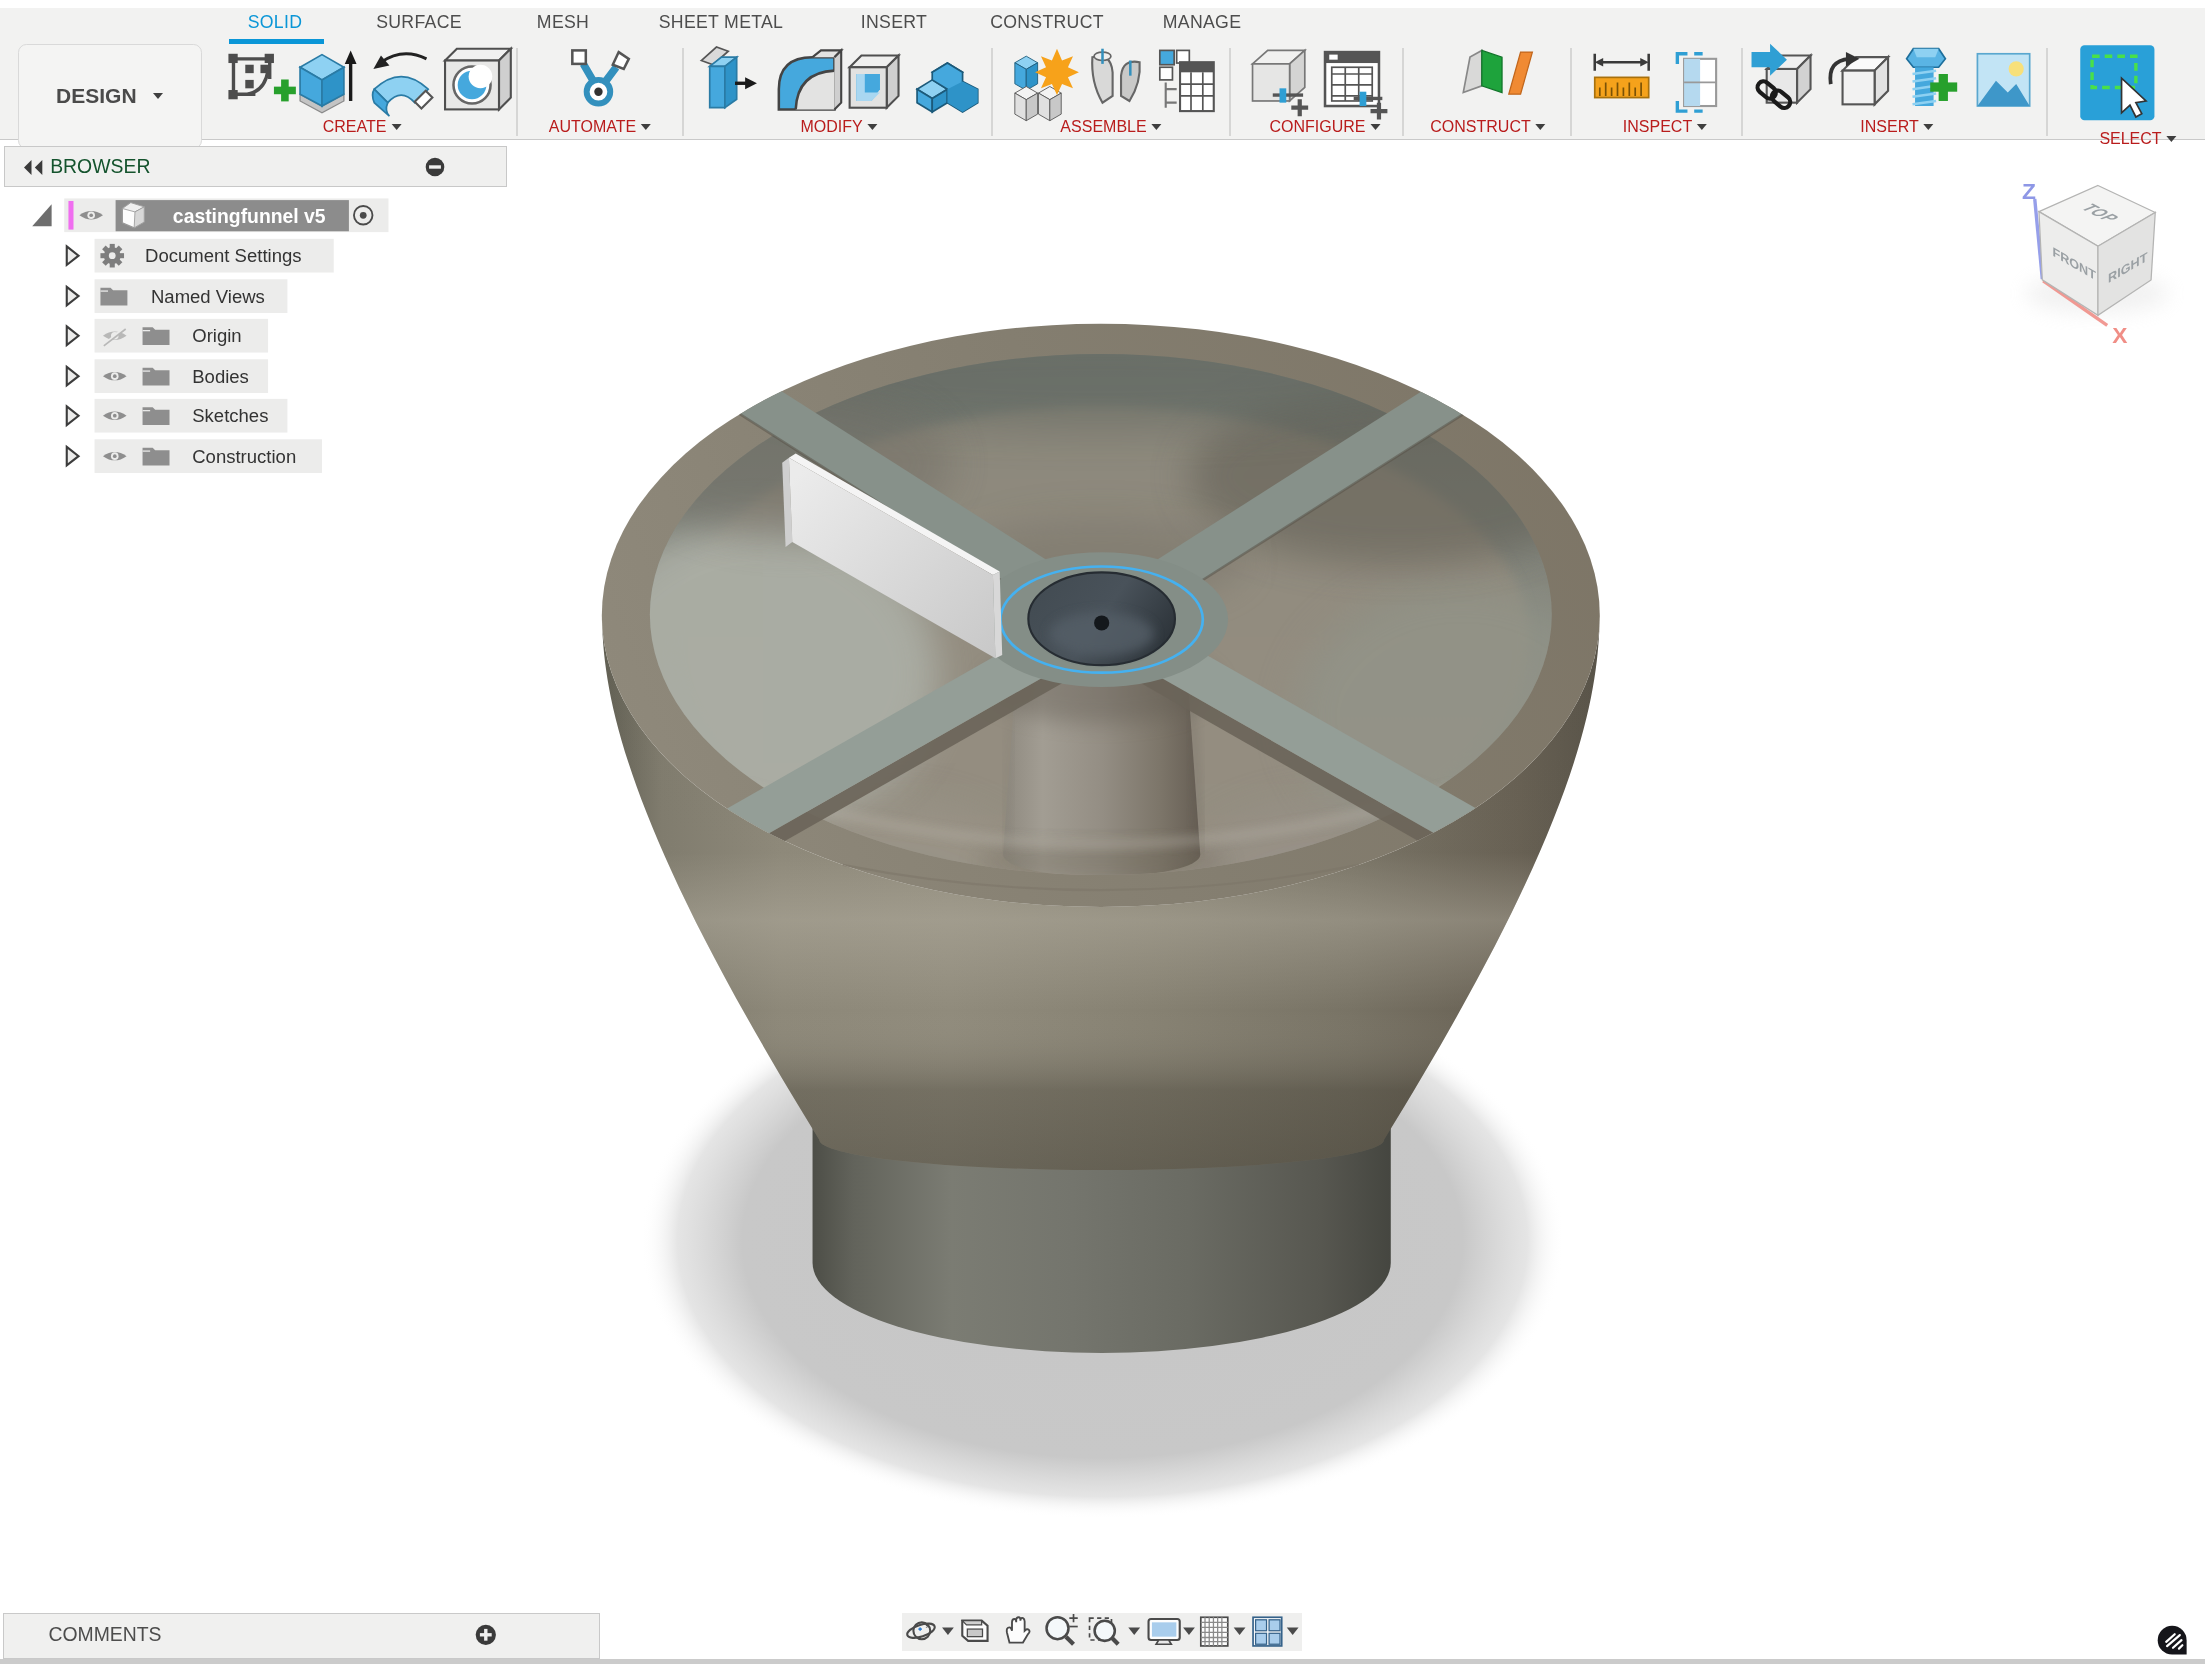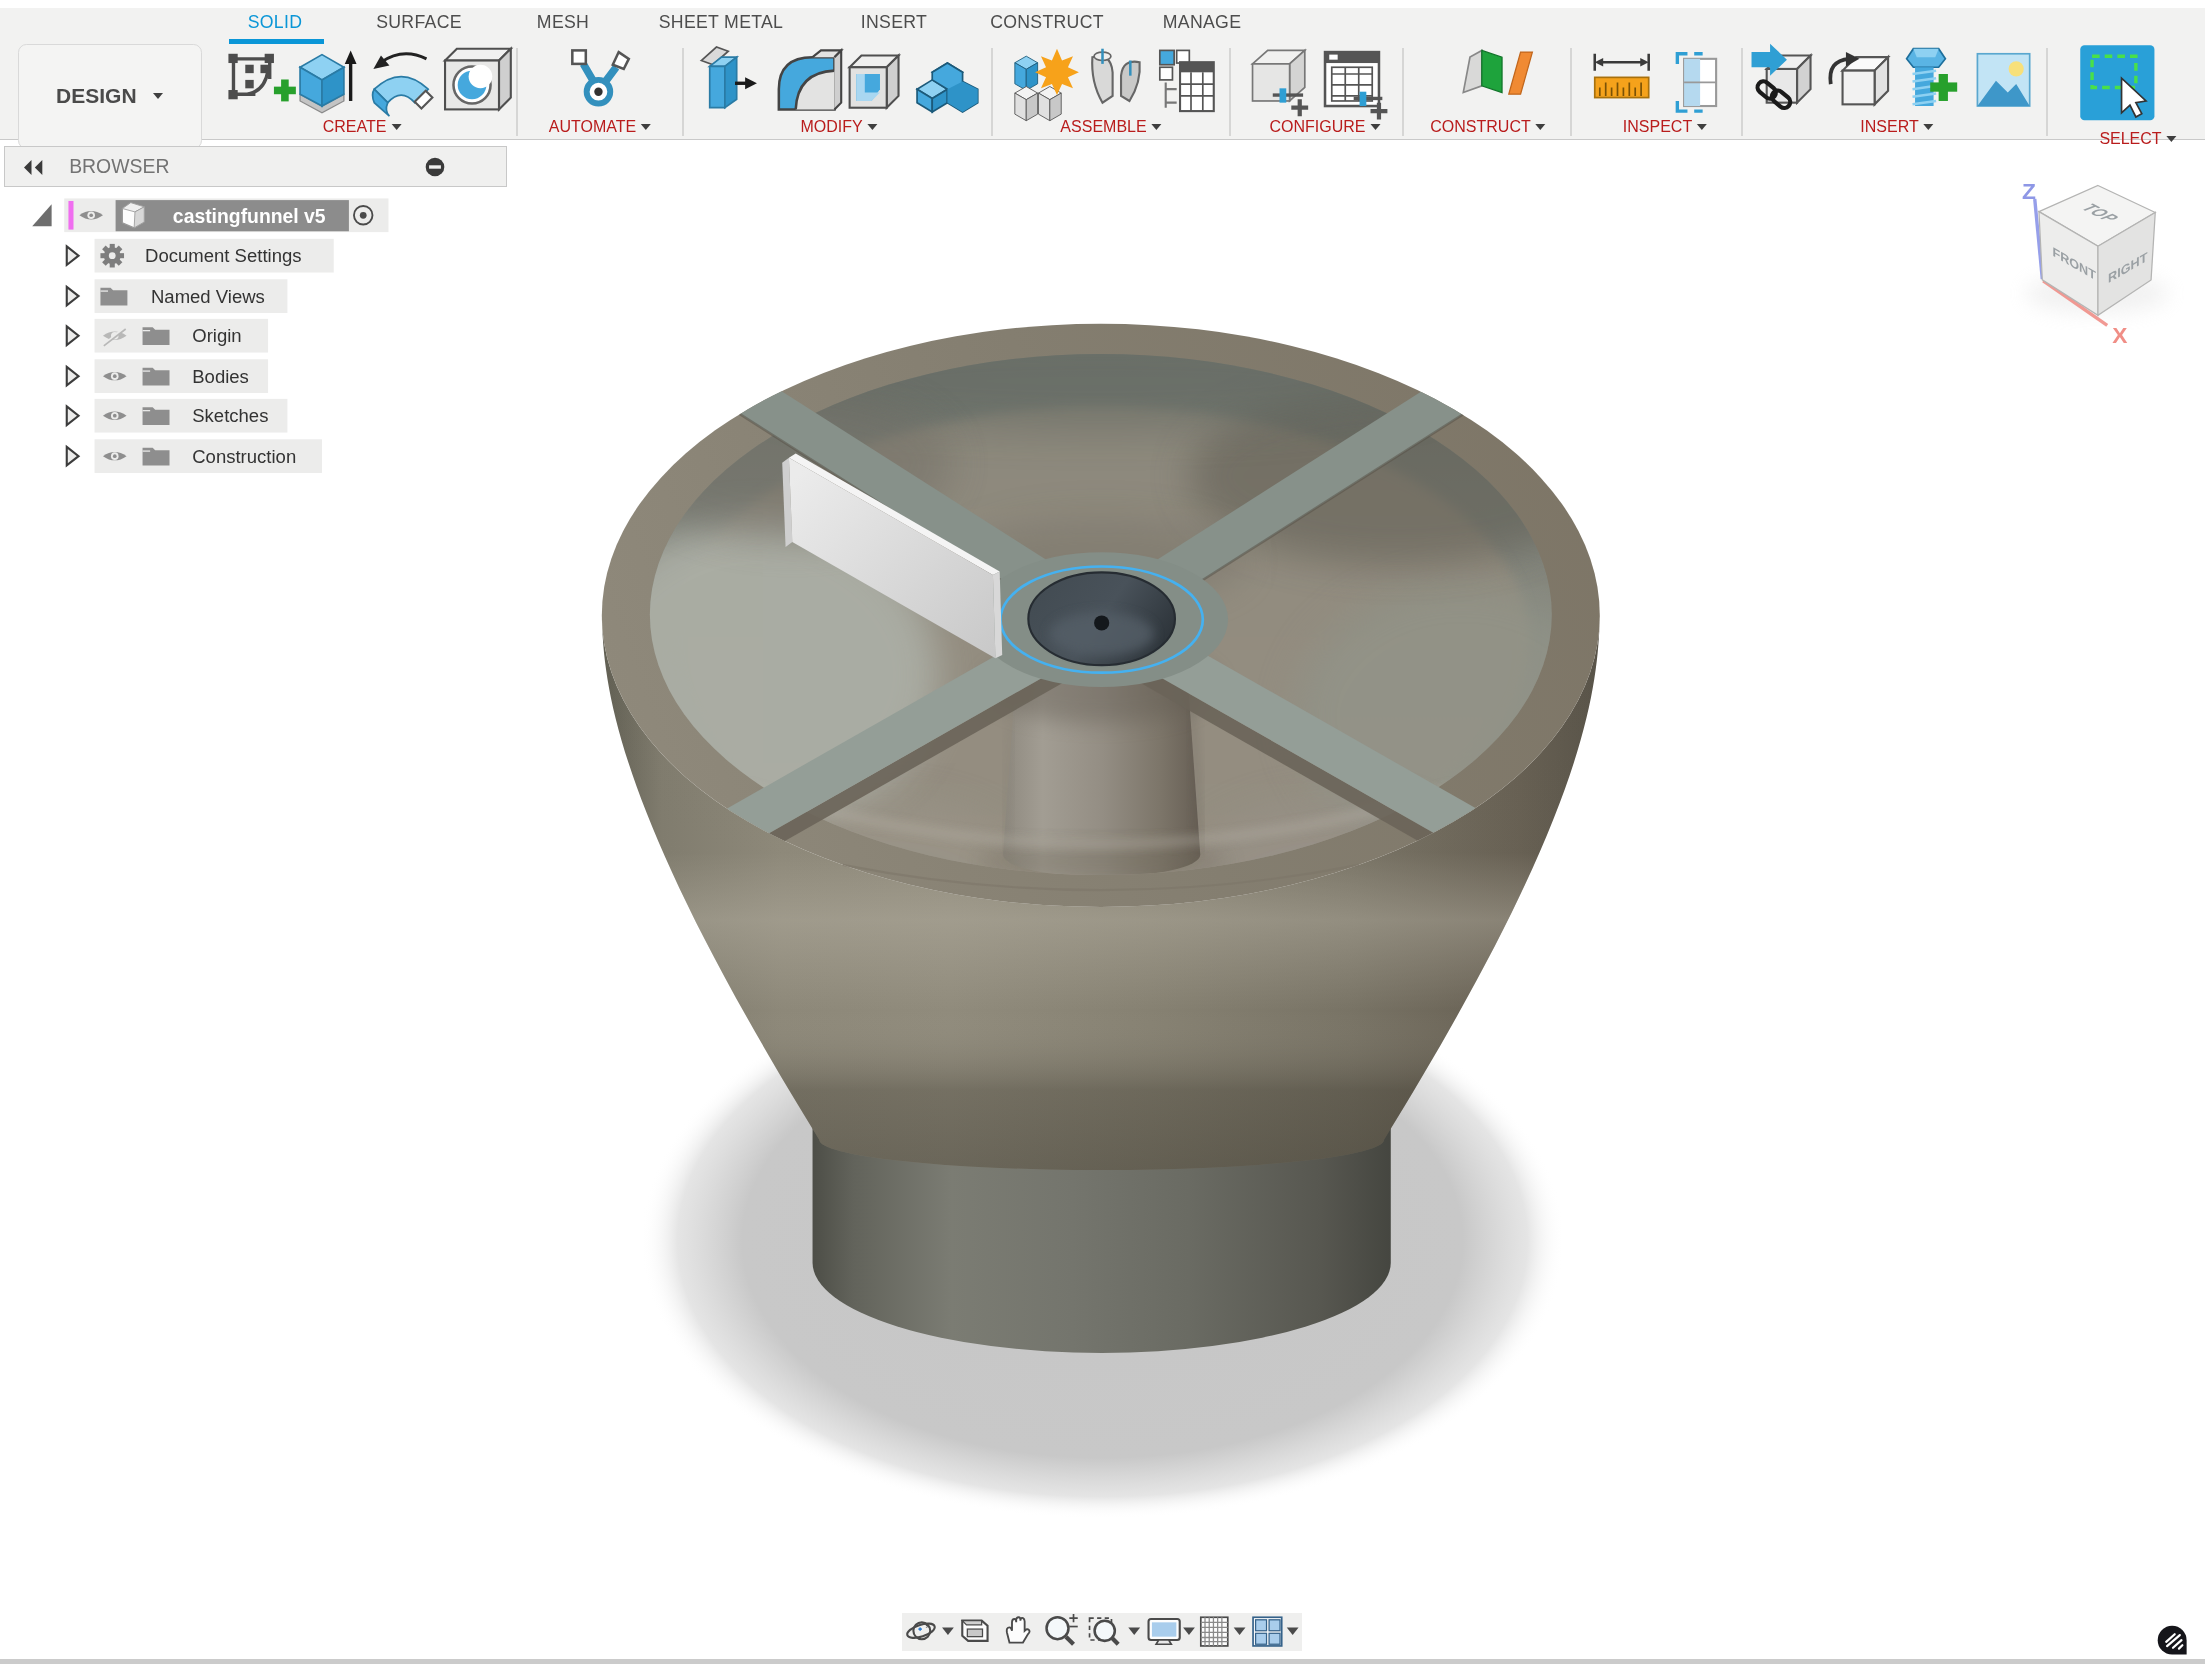--- a/index.html
+++ b/index.html
@@ -25,7 +25,7 @@
 
 #bheader { position:absolute; left:4.2px; top:146px; width:503px; height:41px;
   background:#f0f0ef; border:1.7px solid #c8c8c8; }
-#bheader .txt { position:absolute; left:64px; top:7.6px; font-size:19.4px; color:#737373; }
+#bheader .txt { position:absolute; left:45px; top:7.6px; font-size:19.4px; color:#14532d; }
 
 #comments { position:absolute; left:3.4px; top:1613px; width:597px; height:46px;
   background:#f0f0ef; border:1.7px solid #c9c9c9; }

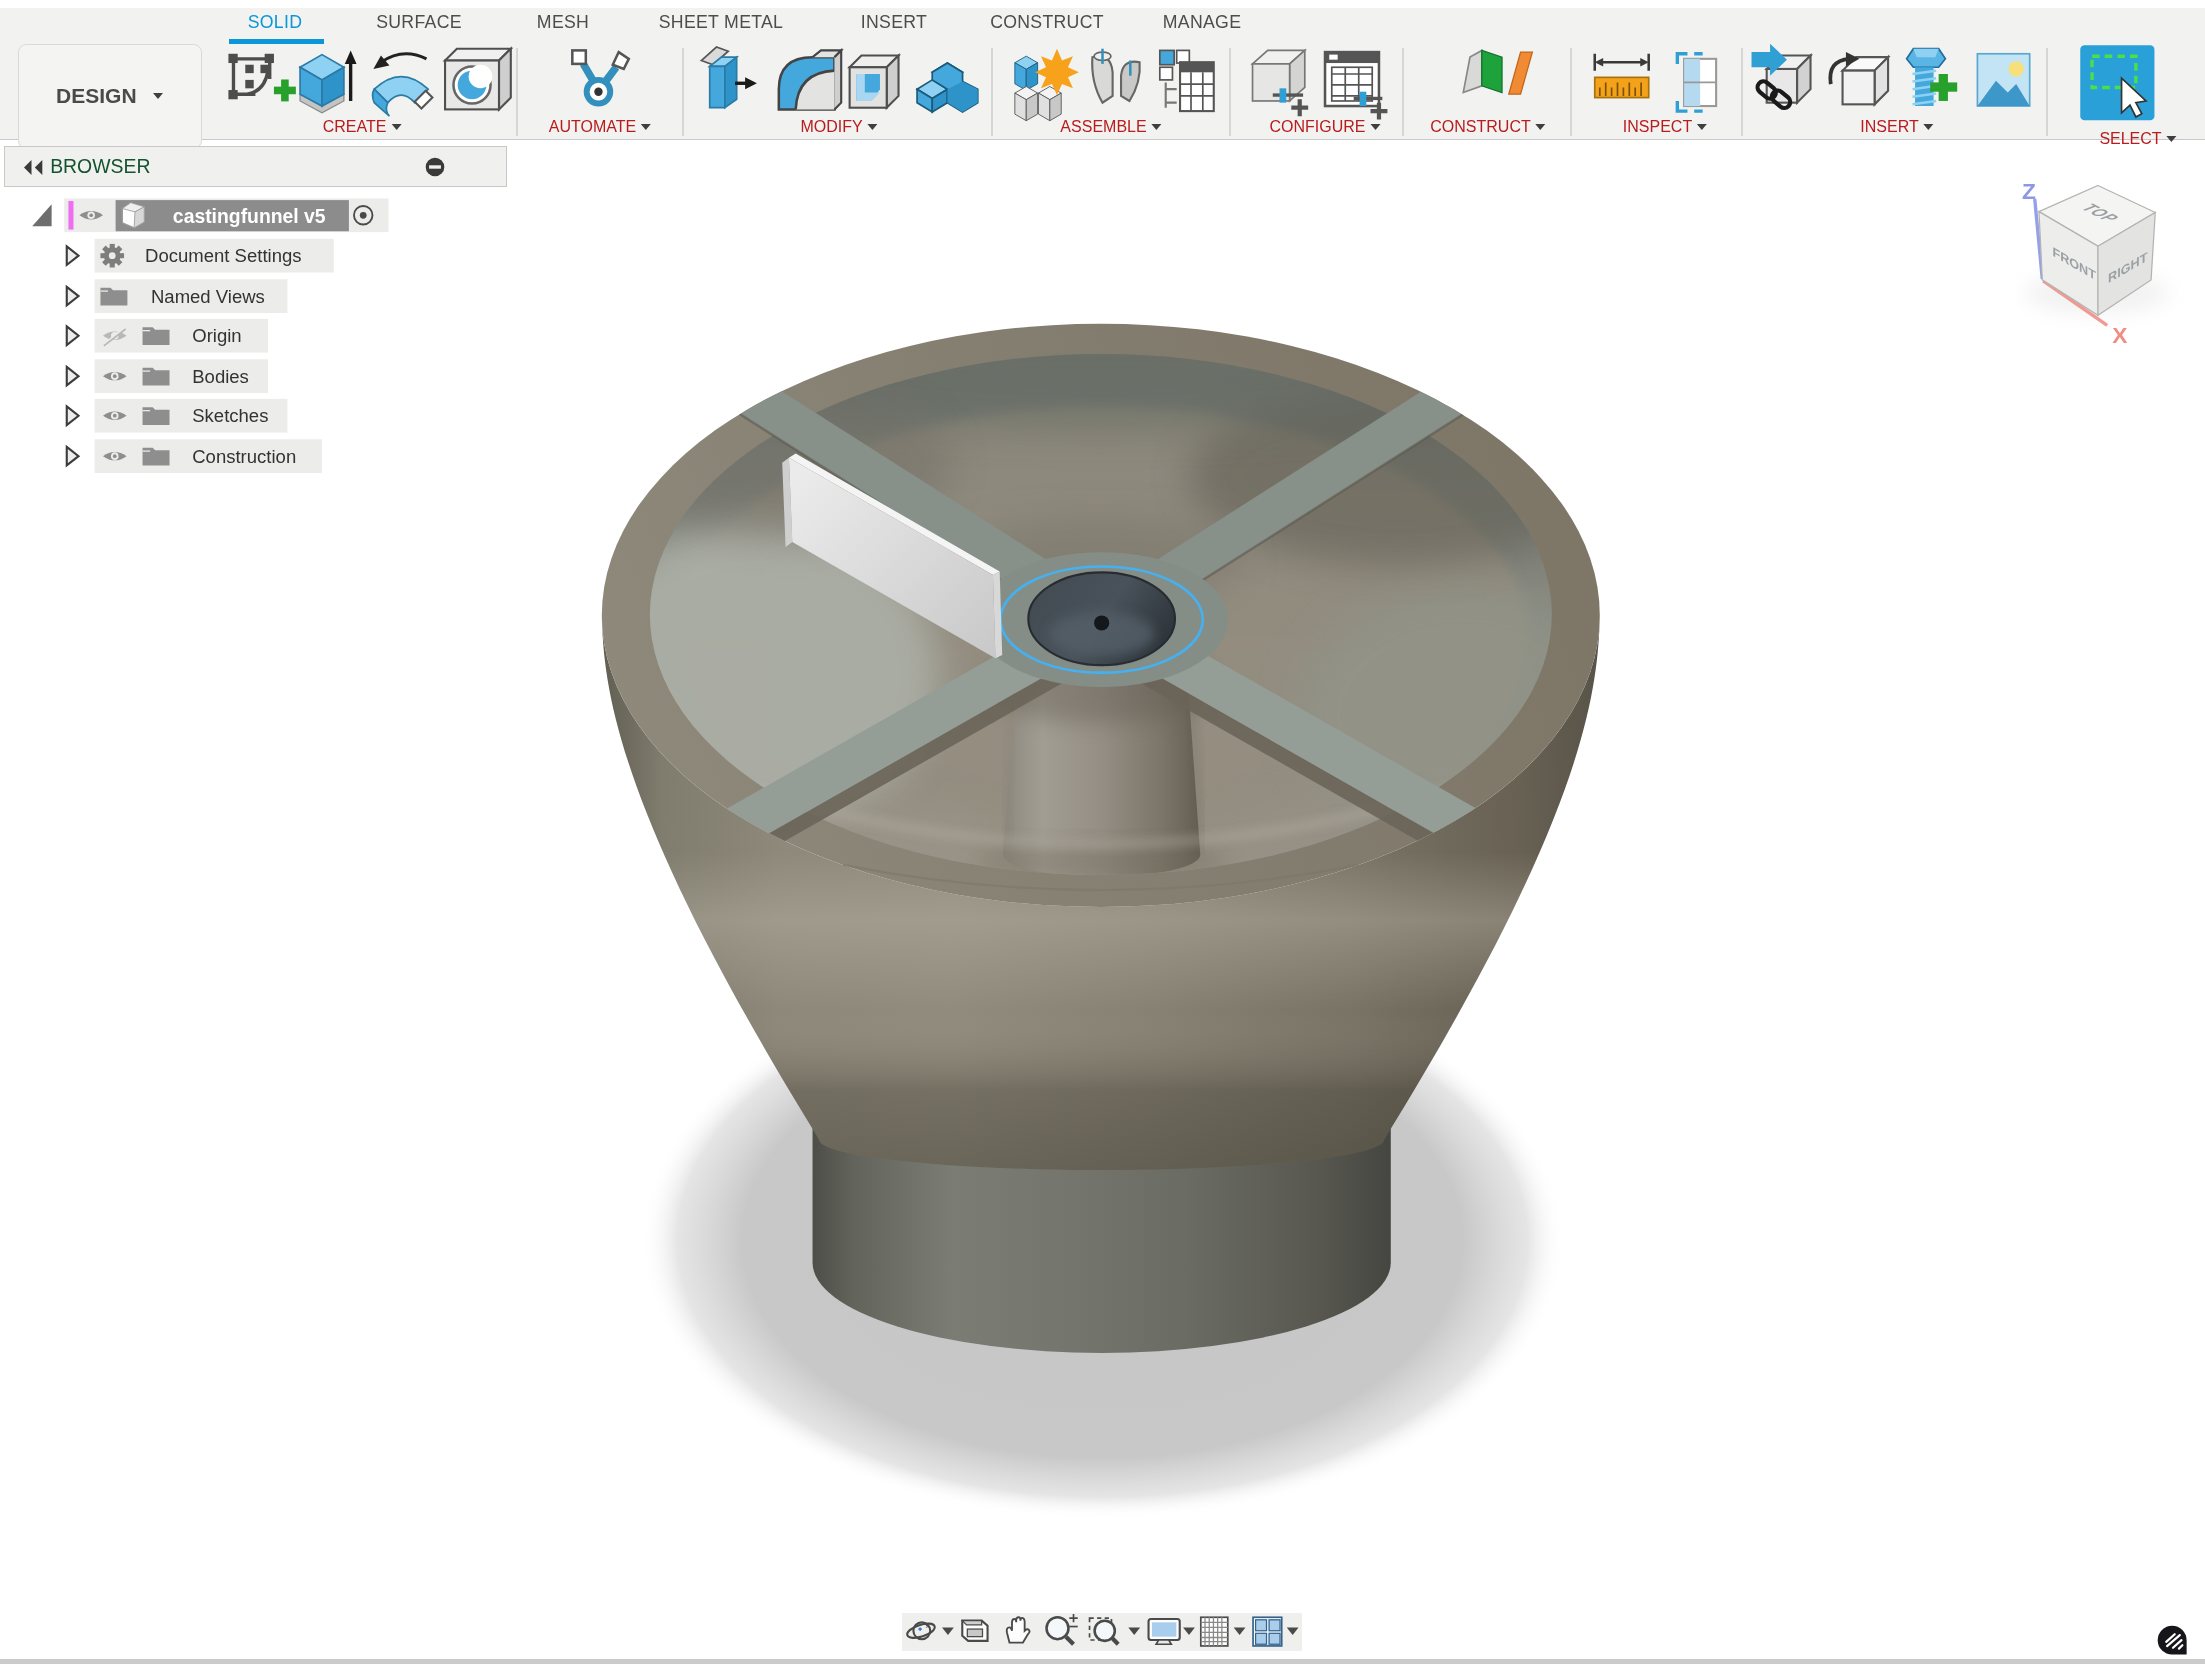--- a/index.html
+++ b/index.html
@@ -492,6 +492,14 @@
     <text x="228" y="324" font-size="22" fill="#333">Construction</text>
   </svg>
 
+  <div id="comments">
+      <span class="txt">COMMENTS</span>
+    <svg width="23.6" height="23.6" viewBox="0 0 28 28" style="position:absolute;left:470px;top:9.3px;">
+      <circle cx="14" cy="14" r="12" fill="#3a3a3a"></circle>
+      <rect x="7" y="12" width="14" height="4" fill="#f0f0ef"></rect>
+      <rect x="12" y="7" width="4" height="14" fill="#f0f0ef"></rect>
+    </svg>
+  </div>
   <div id="navbar"></div>
   <svg width="472" height="59" viewBox="0 0 560 70" style="position:absolute;left:894px;top:1608px;">
 

